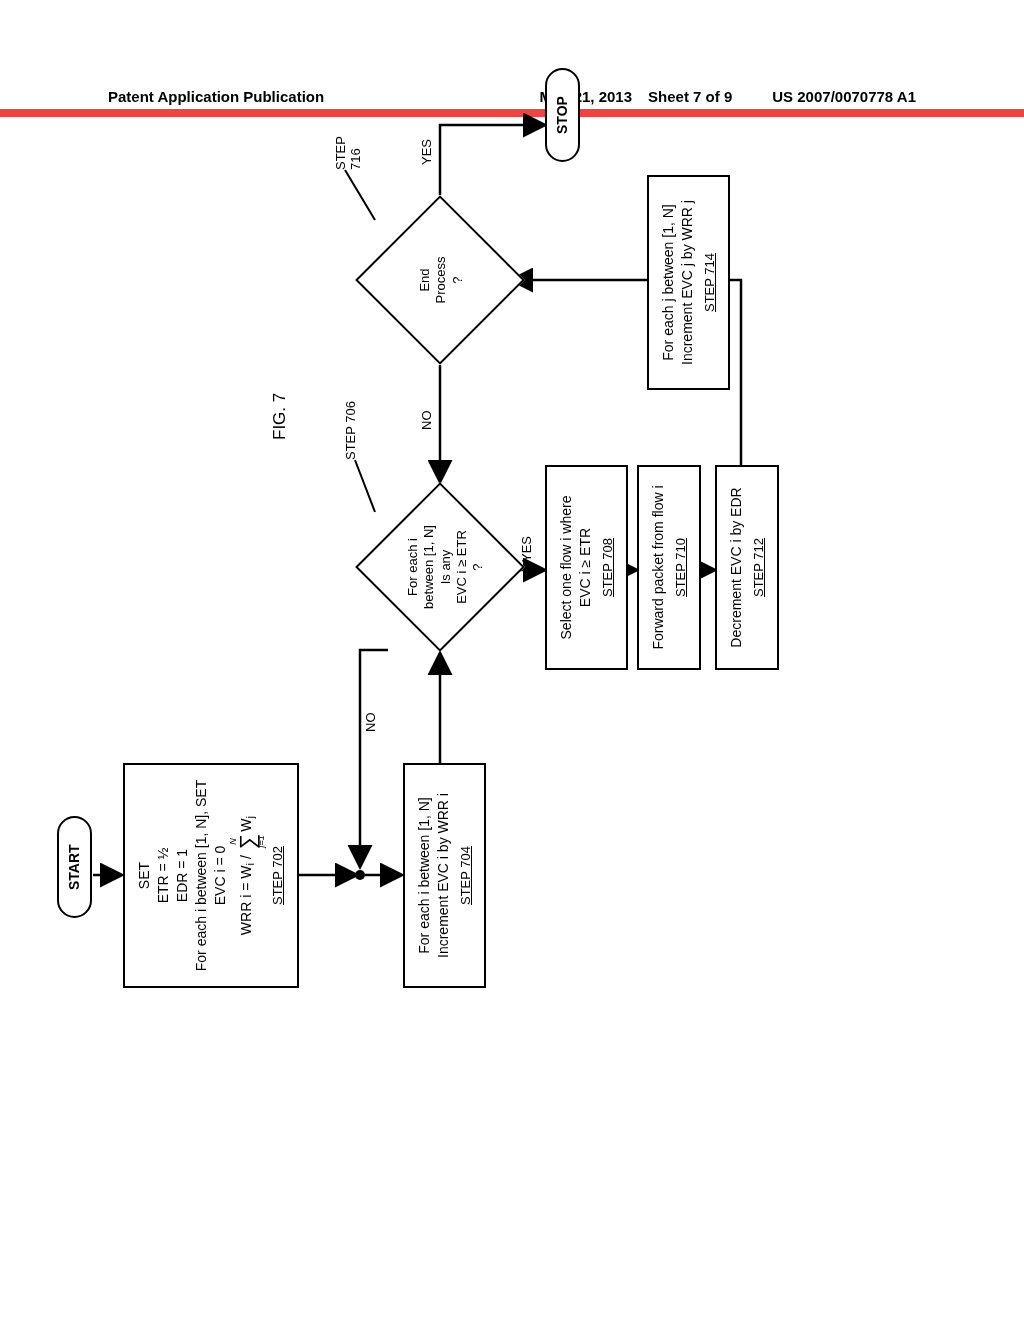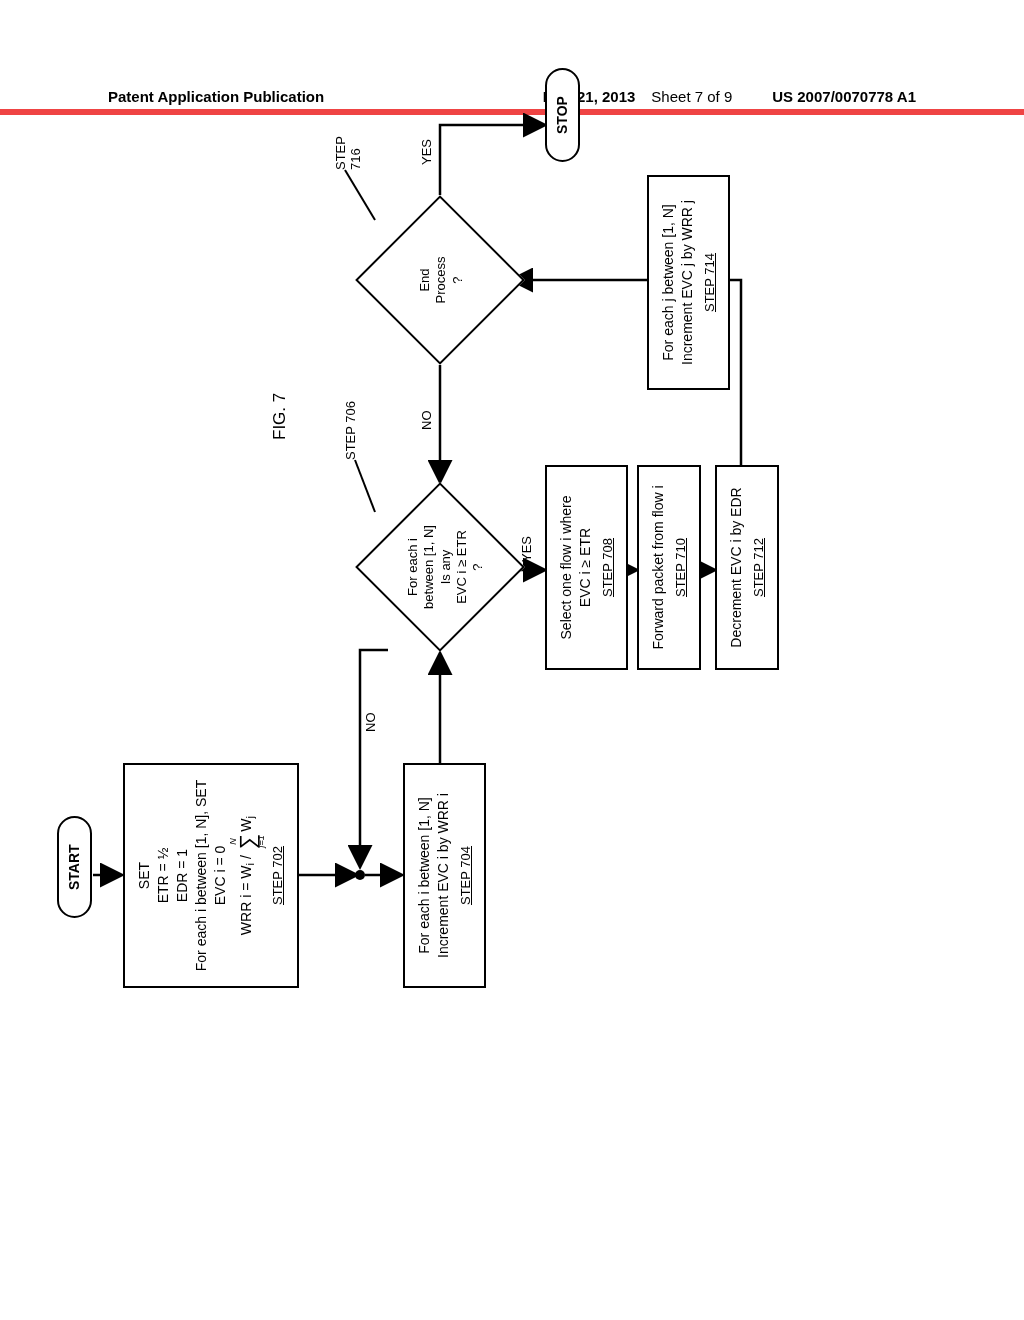--- a/index.html
+++ b/index.html
@@ -19,7 +19,7 @@
       display: flex;
       font-size: 15px;
       font-weight: bold;
-      border-bottom: 6px solid #ef4444;
+      border-bottom: 8px solid #ef4444;
       padding: 0 108px 4px 108px;
     }
     .header .left { flex: 1; }

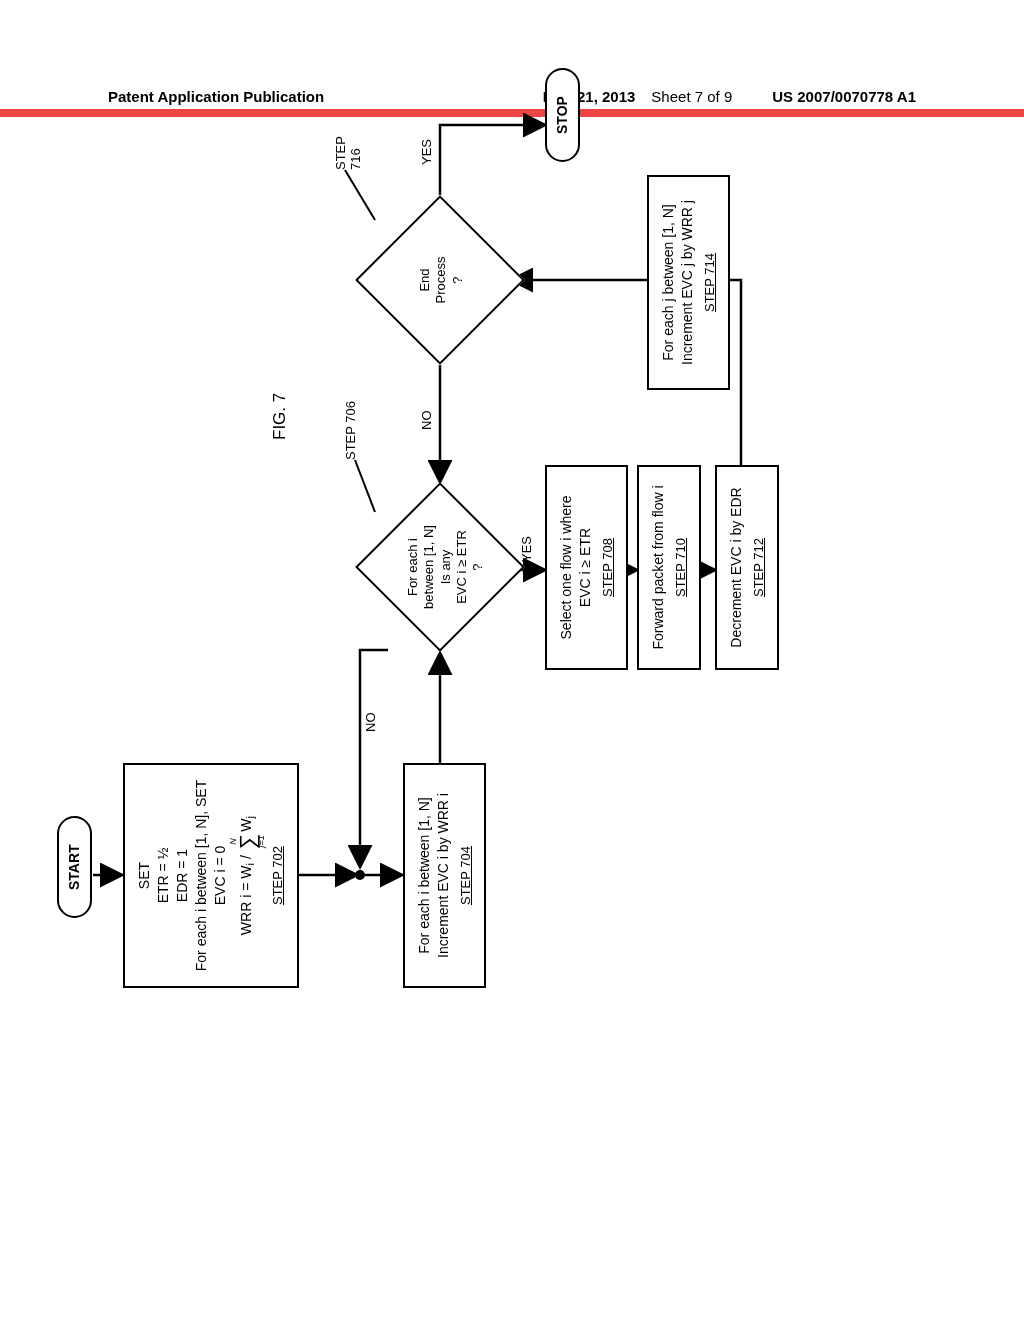--- a/index.html
+++ b/index.html
@@ -24,7 +24,7 @@
     }
     .header .left { flex: 1; }
     .header .mid { flex: 0 0 auto; margin-right: 16px; }
-    .header .sheet { flex: 0 0 auto; margin-right: 40px; font-weight: normal;}
+    .header .sheet { flex: 0 0 auto; margin-right: 40px; font-weight: bold;}
     .header .right { flex: 0 0 auto; }
     .page-area {
       position: absolute;

